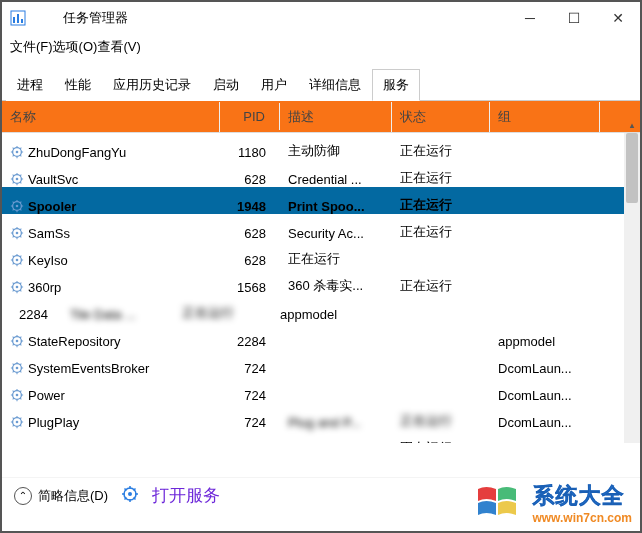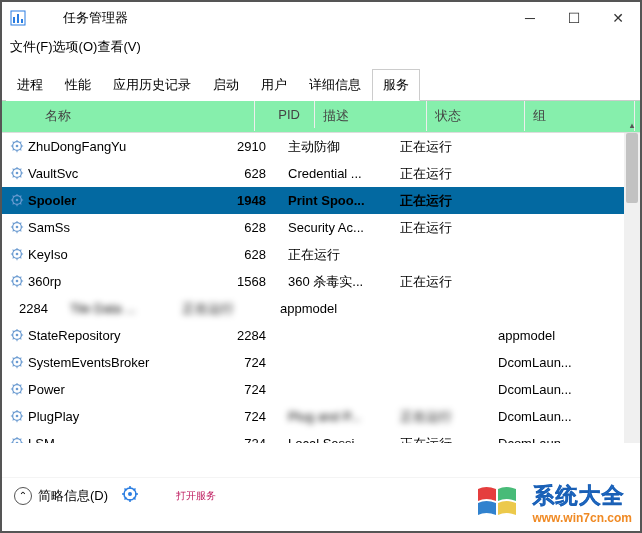--- a/index.html
+++ b/index.html
@@ -14,7 +14,7 @@
 .tab { padding: 6px 10px; font-size: 13px; border: 1px solid transparent; border-bottom: none; position: relative; top: 1px; background: #fff; }
 .tab.active { border-color: #ccc; border-bottom: 1px solid #fff; }
 .table-wrap { position: relative; height: 345px; overflow: hidden; }
-.header-row { display: flex; border-bottom: 1px solid #ddd; background: #86efac; font-size: 13px; height: 32px; align-items: flex-start; padding-left: 35px; }
+.header-row { display: flex; border-bottom: 1px solid #ddd; background: #f97316; font-size: 13px; height: 32px; align-items: center; }
 .header-row .col { border-right: 1px solid #eee; padding: 6px 8px; color: #444; }
 .col-name { width: 218px; }
 .col-pid { width: 60px; text-align: right; padding-right: 14px !important; }

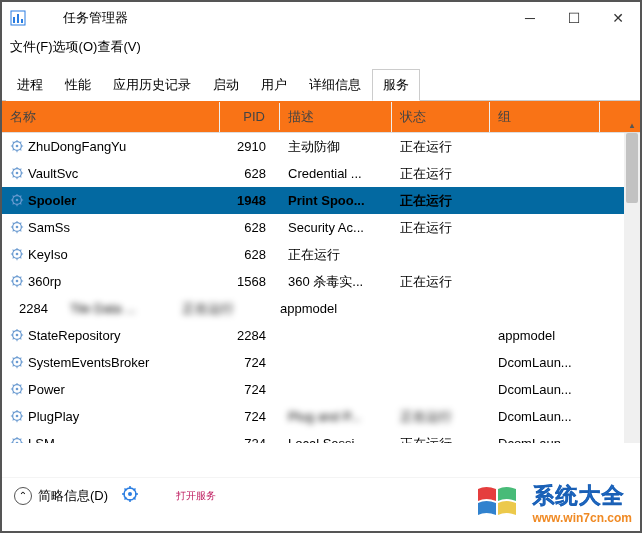--- a/index.html
+++ b/index.html
@@ -22,7 +22,7 @@
 .col-status { width: 98px; }
 .col-group { width: 110px; }
 .rows { height: 310px; overflow-y: hidden; }
-.row { display: flex; height: 27px; align-items: center; font-size: 13px; }
+.row { display: flex; height: 27px; align-items: flex-end; font-size: 13px; }
 .row.selected { background: #0369a1; font-weight: bold; }
 .row .cell { padding: 0 8px; white-space: nowrap; overflow: hidden; text-overflow: ellipsis; }
 .row .cell.col-pid { text-align: right; padding-right: 14px; }

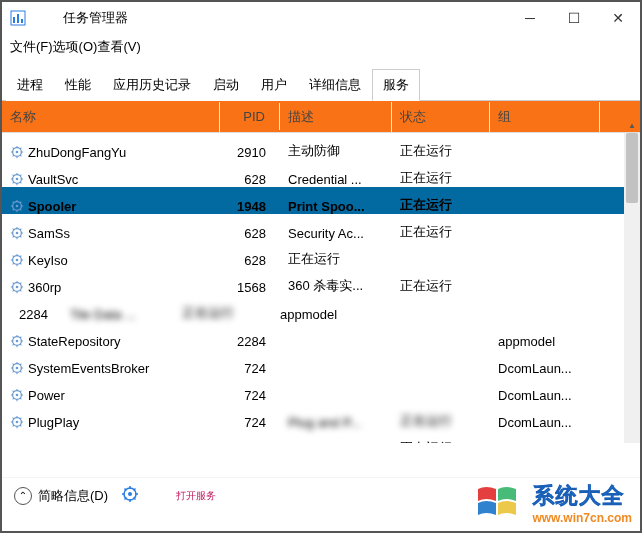--- a/index.html
+++ b/index.html
@@ -93,7 +93,7 @@
               <circle cx="8" cy="8" r="1.5" fill="#6b9bd1"></circle>
               <path d="M8 1v2M8 13v2M1 8h2M13 8h2M3 3l1.5 1.5M11.5 11.5L13 13M3 13l1.5-1.5M11.5 4.5L13 3" stroke="#6b9bd1" stroke-width="1.2"></path>
             </svg></span>ZhuDongFangYu</div>
-        <div class="cell col-pid">2910</div>
+        <div class="cell col-pid">1180</div>
         <div class="cell col-desc">主动防御</div>
         <div class="cell col-status">正在运行</div>
         <div class="cell col-group"></div>

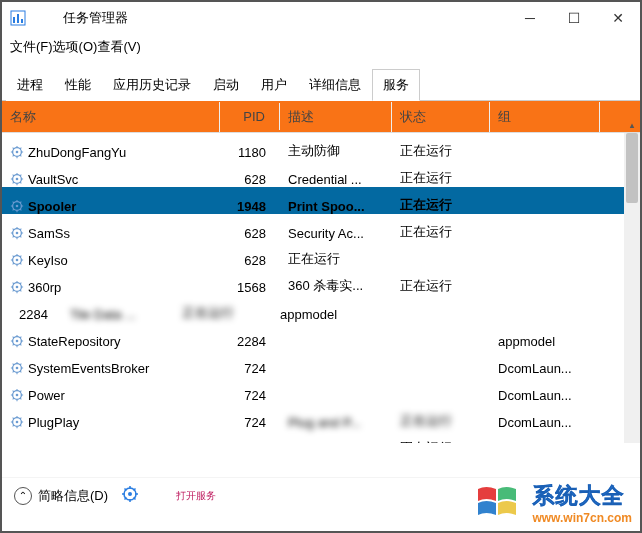--- a/index.html
+++ b/index.html
@@ -34,7 +34,7 @@
 .scrollbar .arrow.down { bottom: -18px; }
 .footer { position: absolute; bottom: 18px; left: 0; right: 0; height: 36px; border-top: 1px solid #f4f4f4; display: flex; align-items: center; padding: 0 12px; gap: 14px; background: #fff; }
 .footer .fewer { display: flex; align-items: center; gap: 6px; font-size: 13px; }
-.footer .link { color: #be185d; font-size: 10px; margin-left: 24px; }
+.footer .link { color: #6d28d9; font-size: 17px; }
 .circle-up { width: 18px; height: 18px; border: 1px solid #555; border-radius: 50%; display: flex; align-items: center; justify-content: center; font-size: 10px; }
 .blurred { filter: blur(3px); }
 .watermark { position: absolute; right: 8px; bottom: 6px; display: flex; align-items: center; gap: 12px; }

